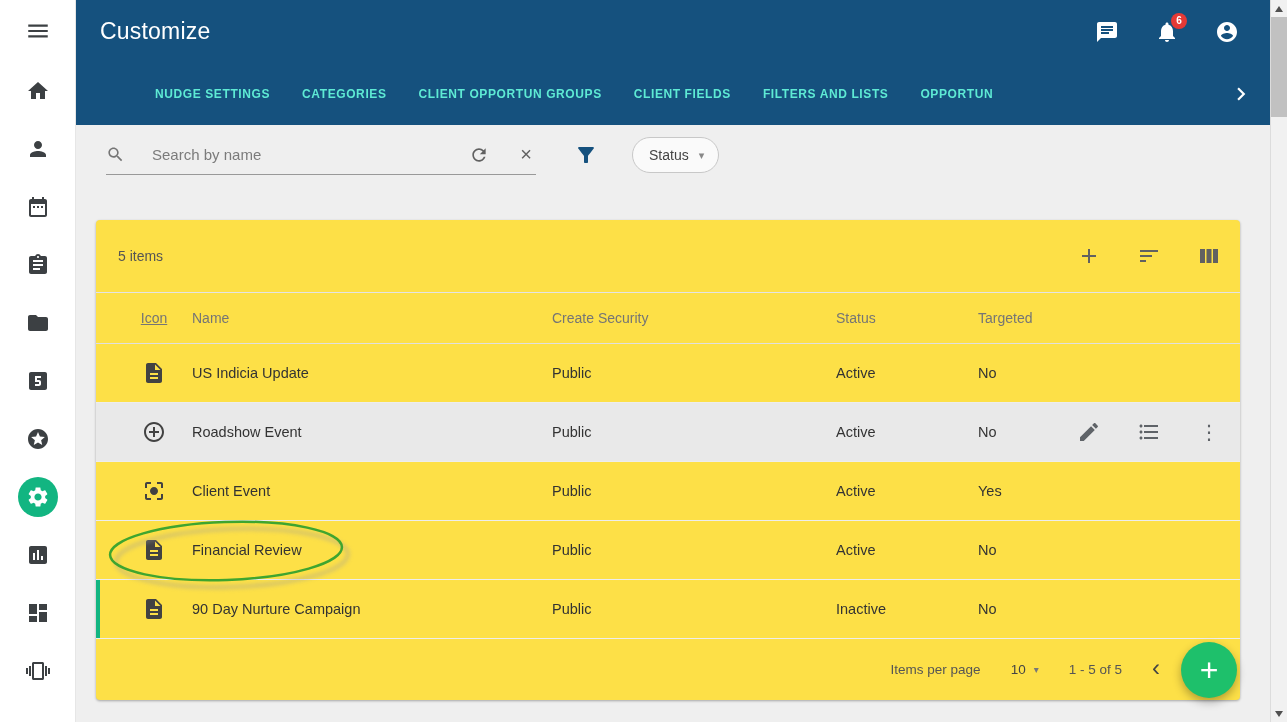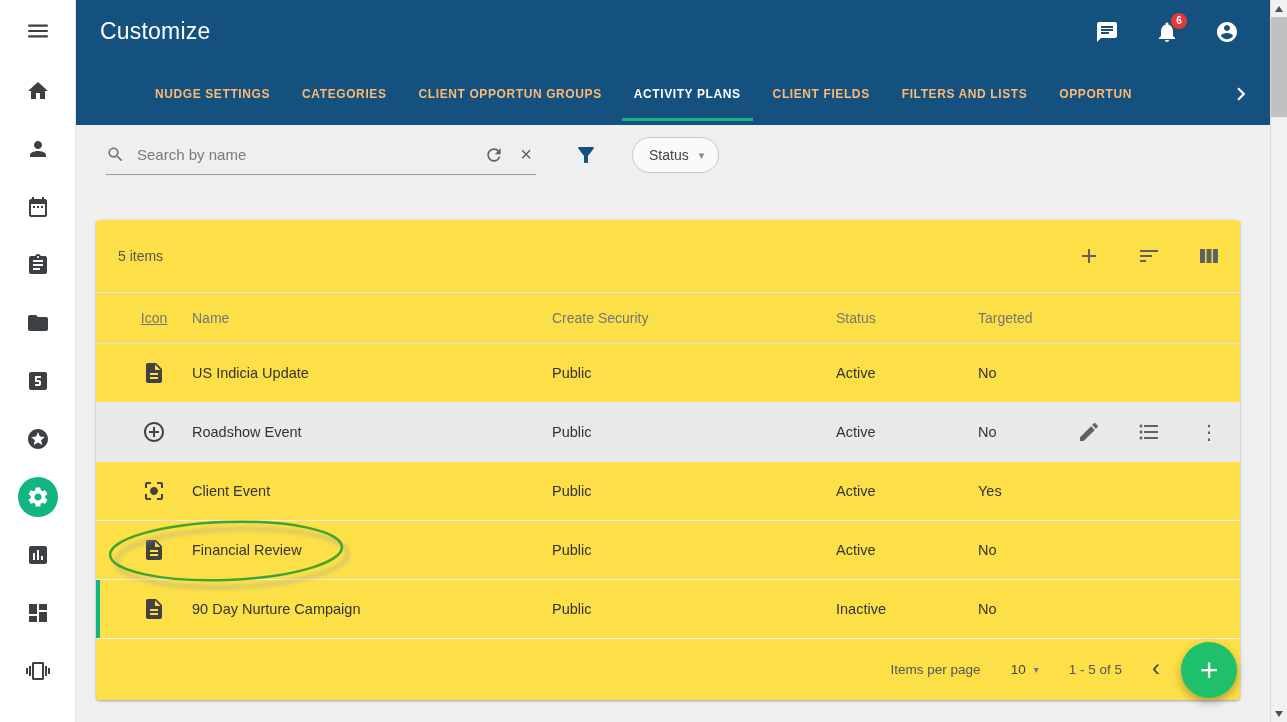--- a/index.html
+++ b/index.html
@@ -28,7 +28,7 @@
   .badge { position:absolute; top:-7px; right:-8px; min-width:16px; height:16px; border-radius:8px; background:#E53935; color:#fff; font-size:10px; font-weight:700; display:flex; align-items:center; justify-content:center; padding:0 3px; }
 
   .tabs { height:62px; display:flex; align-items:center; padding-left:63px; }
-  .tab { position:relative; height:62px; display:flex; align-items:center; padding:0 16px; font-size:12px; font-weight:600; letter-spacing:.6px; color:#fdba74; cursor:pointer; white-space:nowrap; }
+  .tab { position:relative; height:62px; display:flex; align-items:center; padding:0 16px; font-size:12px; font-weight:600; letter-spacing:.6px; color:#5eead4; cursor:pointer; white-space:nowrap; }
   .tab.active { color:#ffffff; }
   .tab.active::after { content:""; position:absolute; left:4px; right:4px; bottom:4px; height:3px; background:#12B581; }
   .tabs-more { margin-left:auto; padding-right:16px; color:#ffffff; cursor:pointer; }

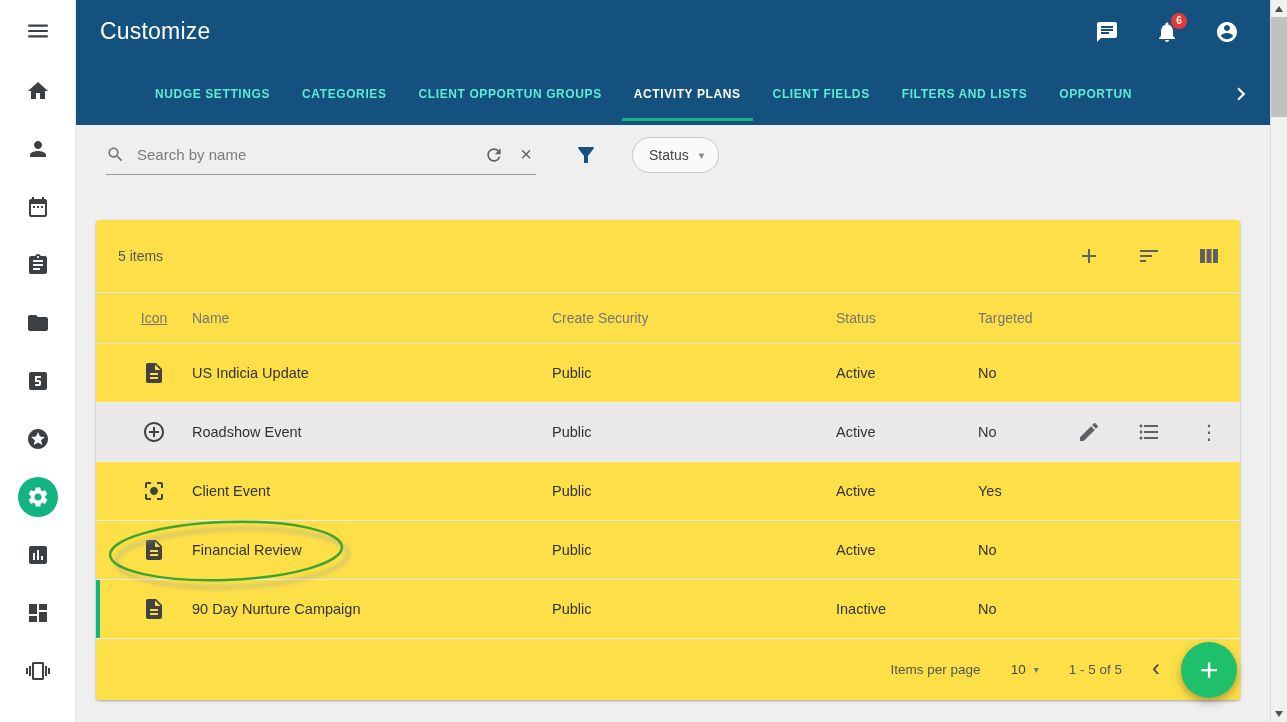--- a/index.html
+++ b/index.html
@@ -187,7 +187,6 @@
         <div class="tab">NUDGE SETTINGS</div>
         <div class="tab">CATEGORIES</div>
         <div class="tab">CLIENT OPPORTUN GROUPS</div>
-        <div class="tab active">ACTIVITY PLANS</div>
         <div class="tab">CLIENT FIELDS</div>
         <div class="tab">FILTERS AND LISTS</div>
         <div class="tab">OPPORTUN</div>

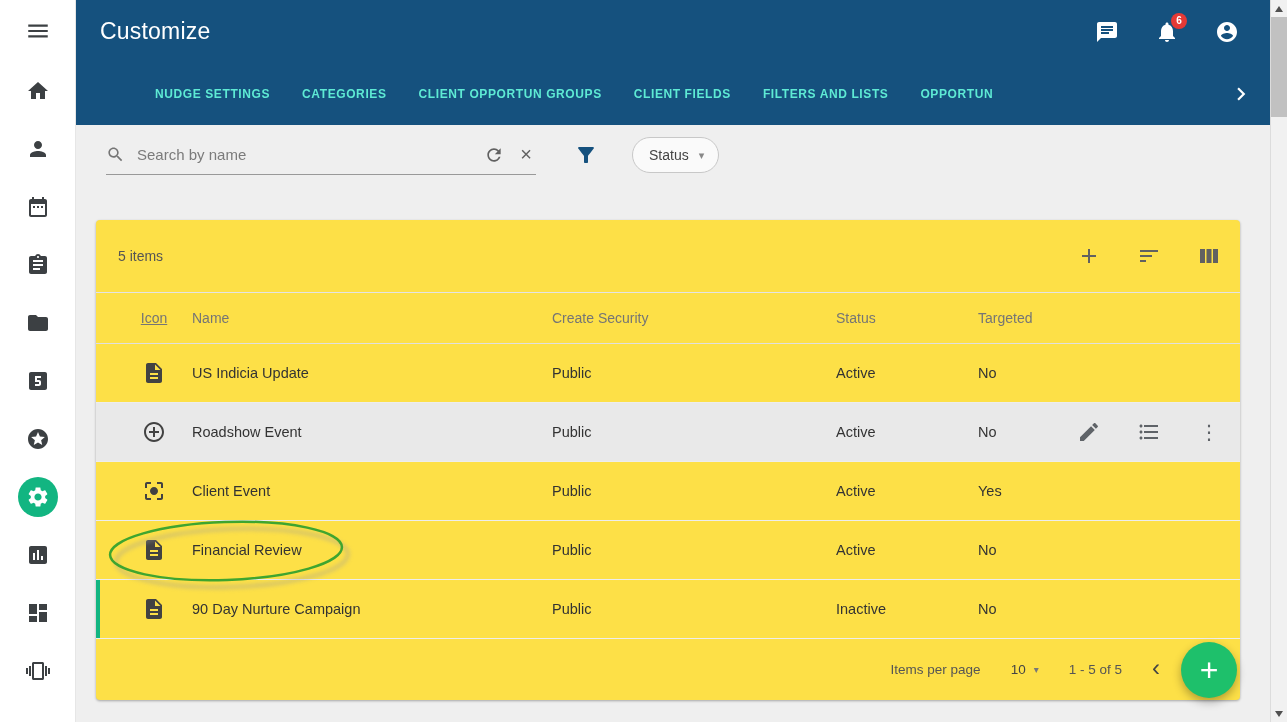--- a/index.html
+++ b/index.html
@@ -36,7 +36,7 @@
 
   
   .filterbar { height:60px; display:flex; align-items:center; padding-left:30px; flex:0 0 auto; }
-  .search-field { display:flex; align-items:center; width:430px; height:40px; border-bottom:1px solid #999; gap:12px; }
+  .search-field { display:flex; align-items:center; width:430px; height:40px; border-bottom:1px solid #999; gap:27px; }
   .search-field svg { flex:0 0 auto; }
   .search-icon { width:19px; height:19px; color:#757575; }
   .search-input { flex:1; border:none; outline:none; background:transparent; font-family:inherit; font-size:15px; color:#333; }

